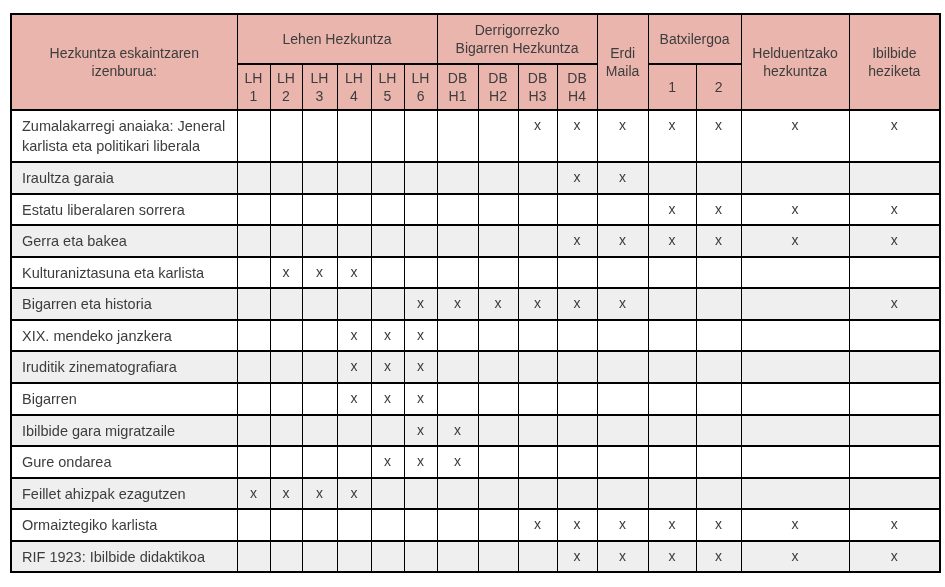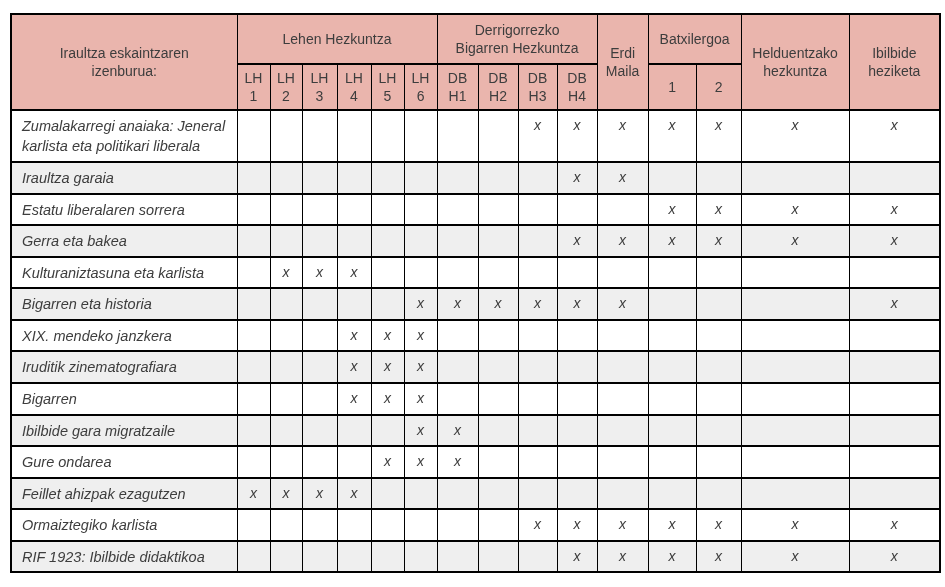--- a/index.html
+++ b/index.html
@@ -85,7 +85,7 @@
   </colgroup>
   <thead>
     <tr class="group-row">
-      <th rowspan="2">Iraultza eskaintzaren
+      <th rowspan="2">Hezkuntza eskaintzaren
 izenburua:</th>
       <th colspan="6">Lehen Hezkuntza</th>
       <th colspan="4">Derrigorrezko

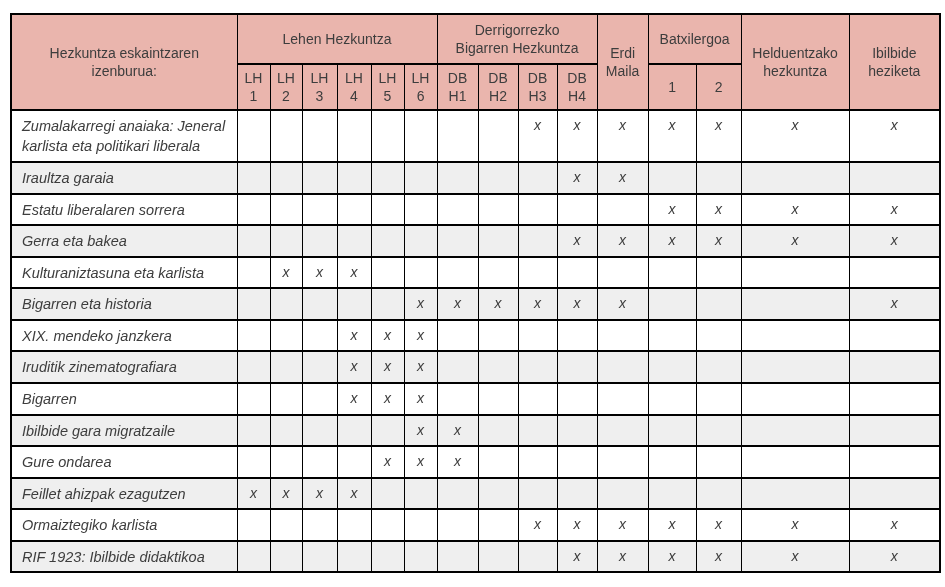--- a/index.html
+++ b/index.html
@@ -44,7 +44,7 @@
   }
   thead tr.group-row { height: 50px; }
   thead tr.sub-row { height: 46px; }
-  tbody tr { height: 30px; font-style: italic; }
+  tbody tr { height: 30px; }
   tbody tr:first-child { height: 52px; }
   tbody tr:nth-child(even) { background: var(--row-alt-bg); }
   td.label-cell {

